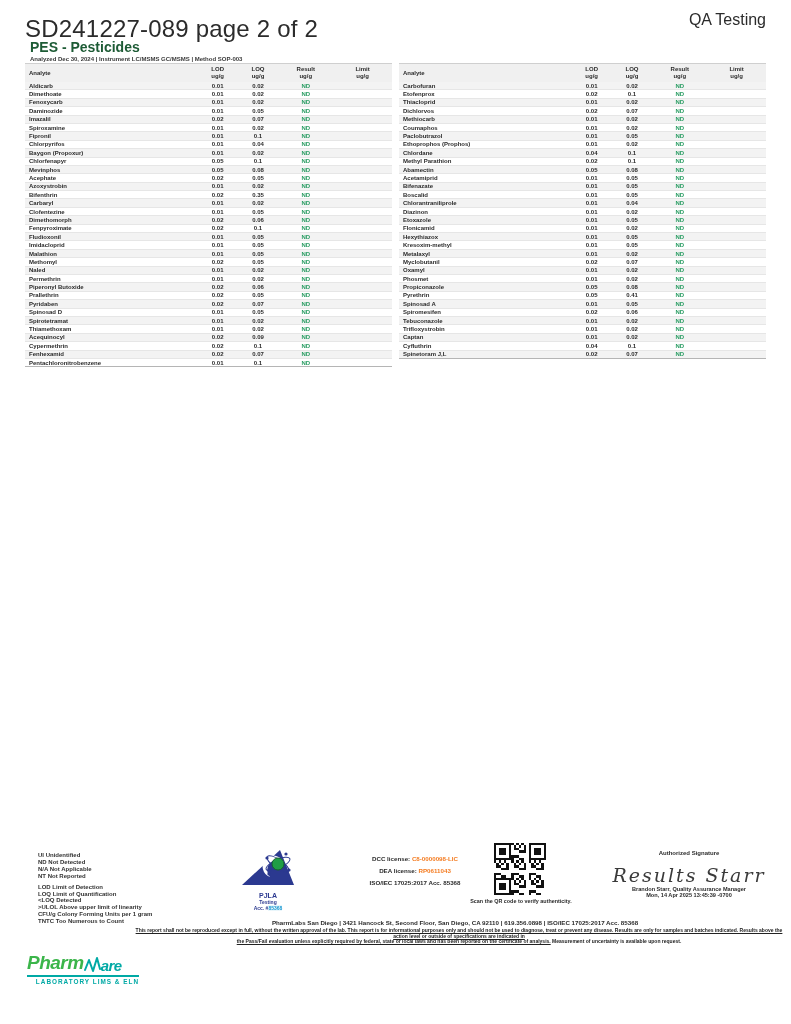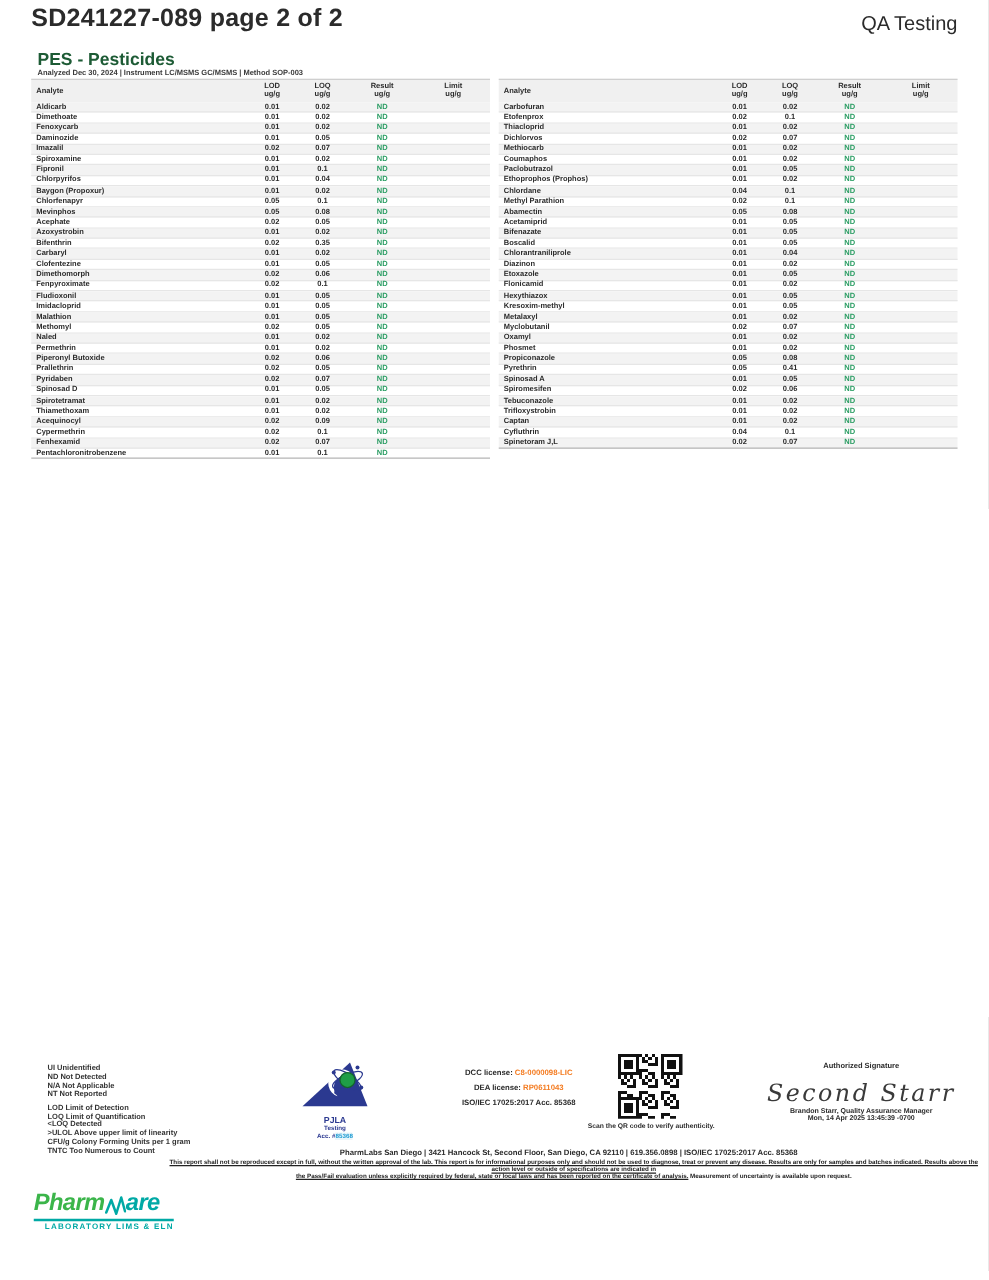--- a/index.html
+++ b/index.html
@@ -7,7 +7,7 @@
   .page { position:relative; width:791px; height:1024px; background:#fff; margin:0 auto; overflow:hidden; color:var(--text-dark,#2b2b2b); }
 
   
-  .hdr-title { position:absolute; left:25px; top:4px; font-size:20px; font-weight:700; letter-spacing:.2px; }
+  .hdr-title { position:absolute; left:25px; top:15px; font-size:24px; font-weight:400; letter-spacing:.2px; }
   .hdr-right { position:absolute; right:25px; top:11px; font-size:16px; font-weight:500; }
 
   

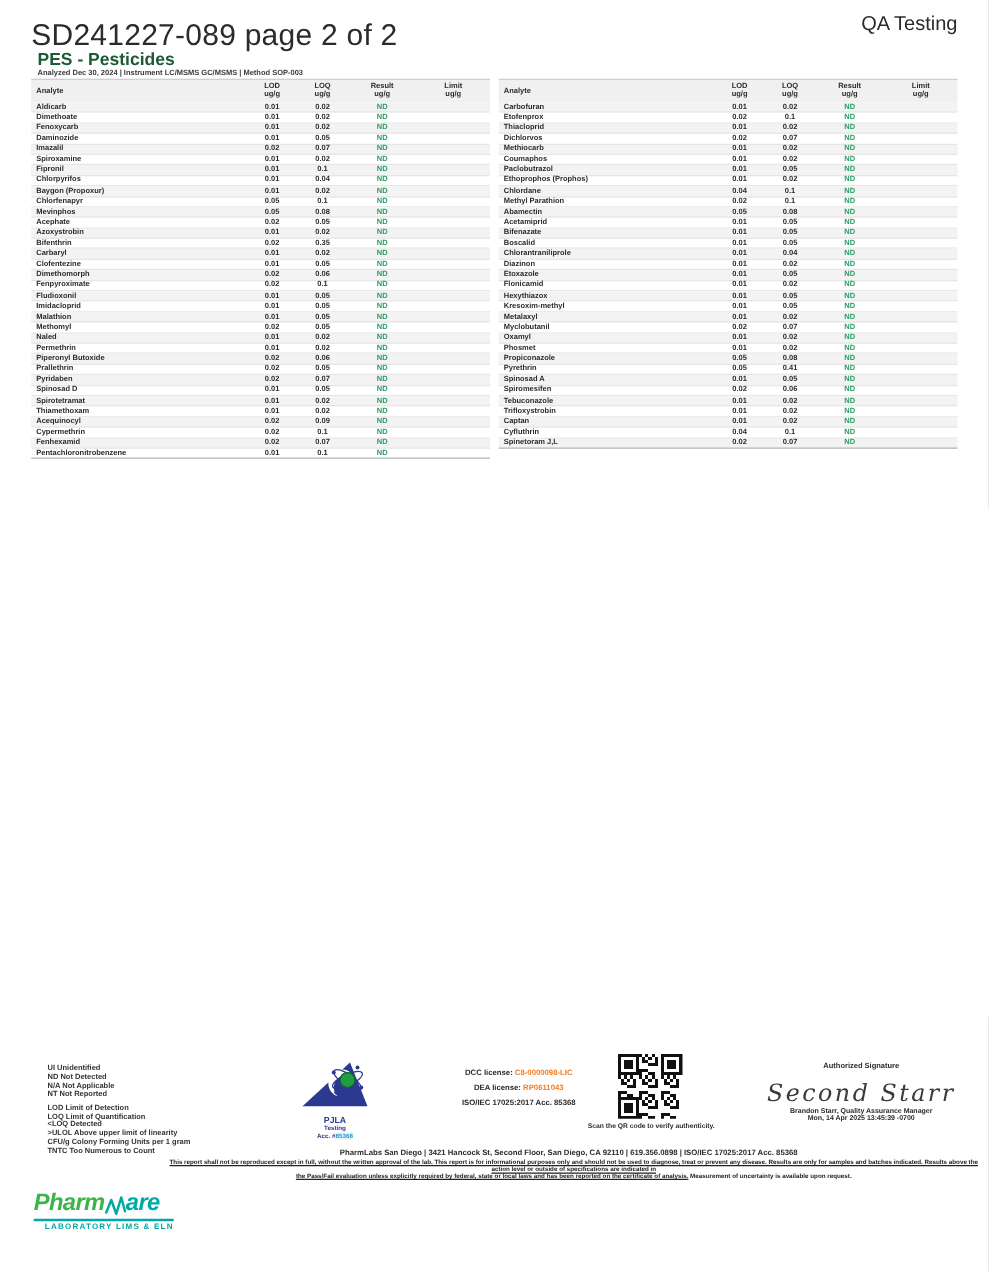--- a/index.html
+++ b/index.html
@@ -833,7 +833,7 @@
 
   <div class="sig">
     <div class="sig-label">Authorized Signature</div>
-    <div class="sig-name">Second  Starr</div>
+    <div class="sig-name">Results  Starr</div>
     <div class="sig-title">Brandon Starr, Quality Assurance Manager</div>
     <div class="sig-date">Mon, 14 Apr 2025 13:45:39 -0700</div>
   </div>

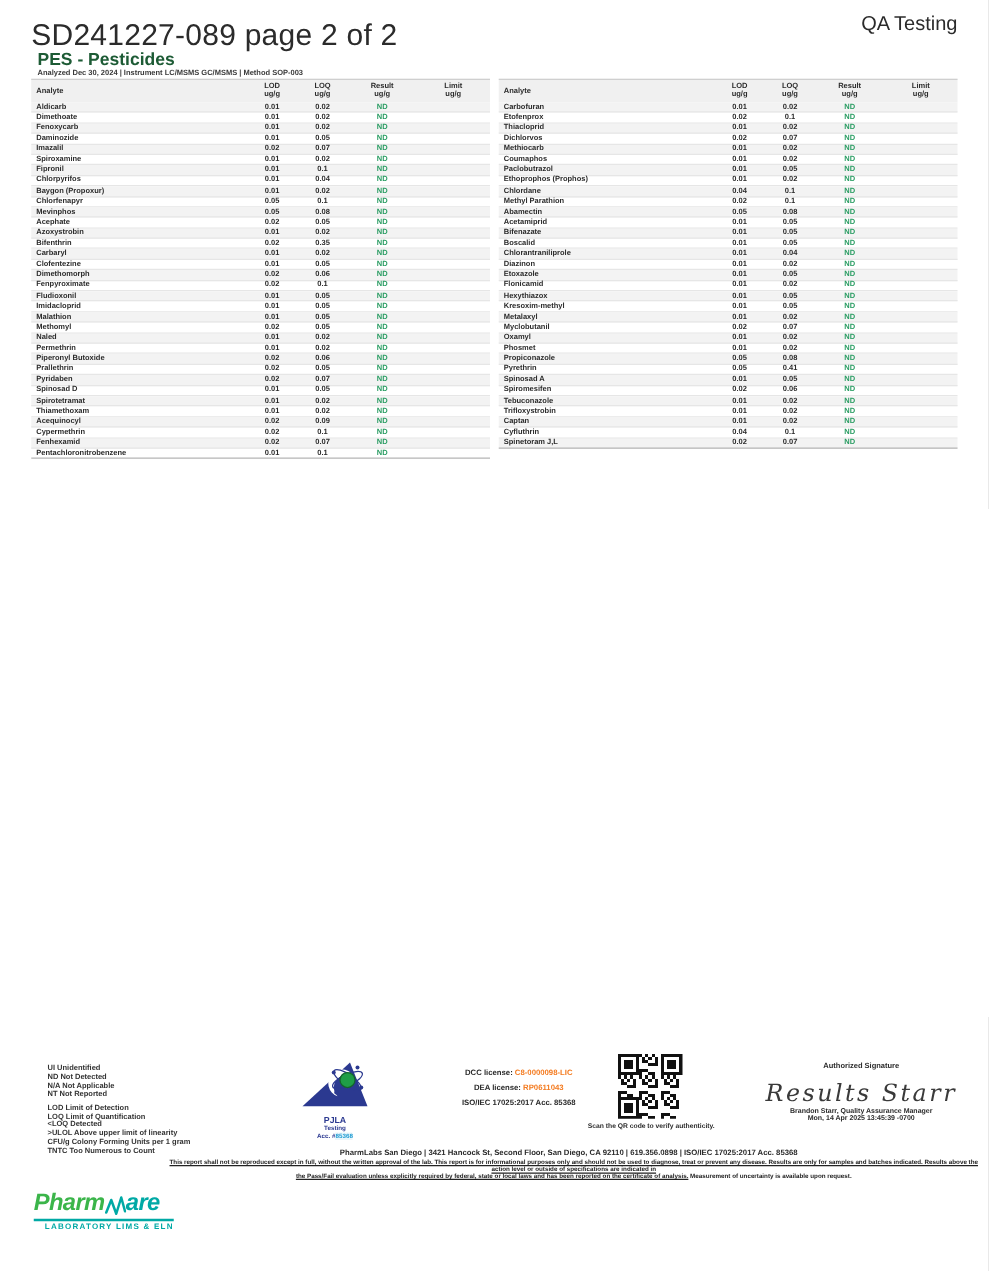--- a/index.html
+++ b/index.html
@@ -36,7 +36,7 @@
   .pw { position:absolute; left:27px; top:952px; width:112px; }
   .pw-row { display:flex; align-items:flex-end; border-bottom:2px solid var(--pharm-teal,#00a9a5); padding-bottom:1px; }
   .pw-green { color:var(--pharm-green,#3bb54a); font-size:19px; font-weight:700; font-style:italic; letter-spacing:-.5px; }
-  .pw-teal  { color:var(--pharm-teal,#00a9a5); font-size:19px; font-weight:700; font-style:italic; letter-spacing:-.5px; }
+  .pw-teal  { color:var(--pharm-teal,#00a9a5); font-size:15px; font-weight:700; font-style:italic; letter-spacing:-.5px; }
   .pw-sub { text-align:right; color:var(--pharm-teal,#00a9a5); font-size:6.4px; font-weight:700; letter-spacing:1px; margin-top:1px; }
 
   

